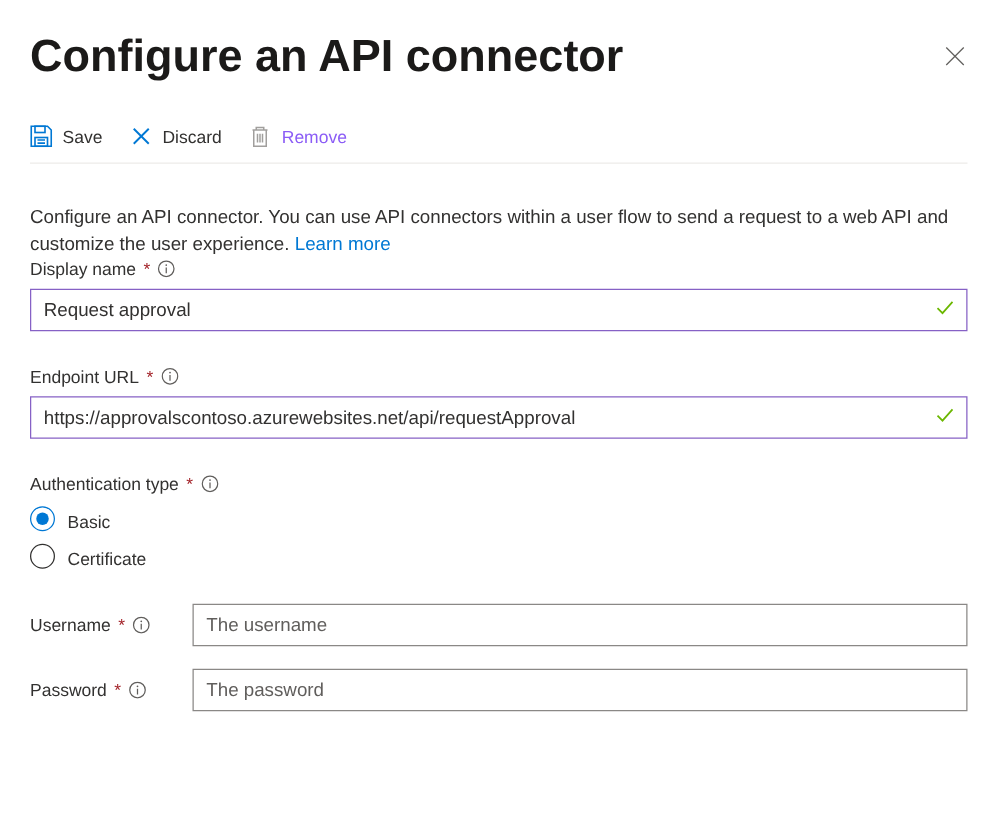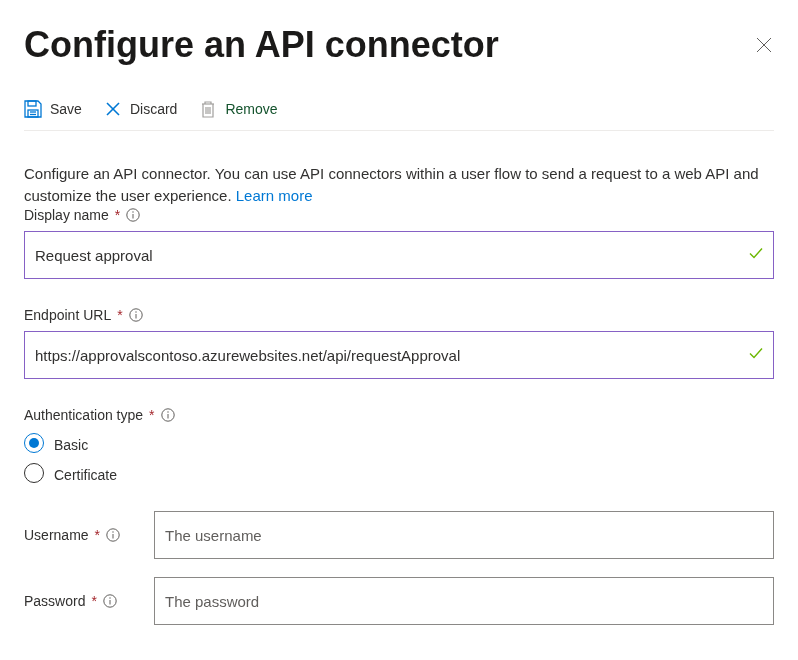--- a/index.html
+++ b/index.html
@@ -52,7 +52,7 @@
       padding: 0;
     }
     .toolbar-btn.disabled {
-      color: #14532d;
+      color: #8b5cf6;
       cursor: default;
     }
     .toolbar-btn .icon-wrap {

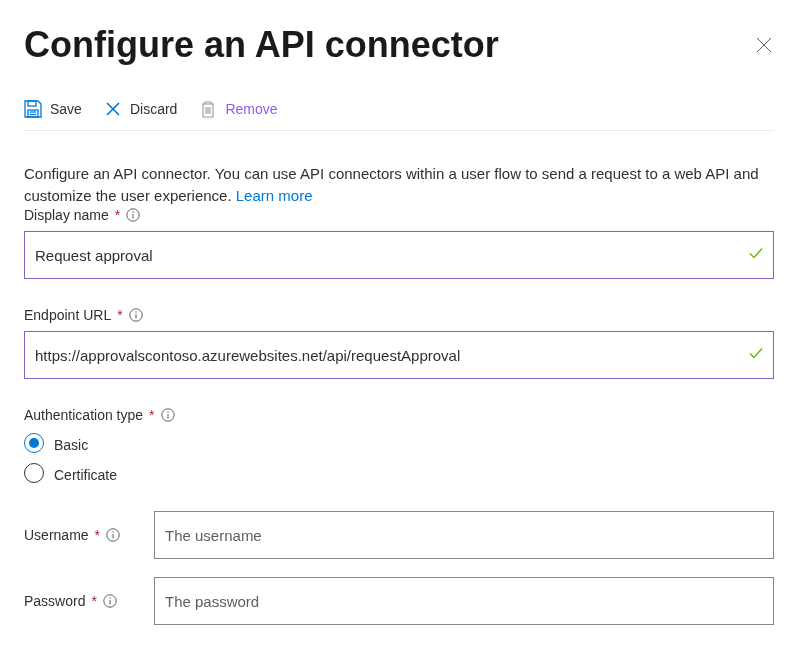--- a/index.html
+++ b/index.html
@@ -95,7 +95,7 @@
     }
     .text-input {
       width: 100%;
-      height: 48px;
+      height: 34px;
       padding: 6px 36px 6px 10px;
       border: 1px solid #605e5c;
       font-size: 15px;

